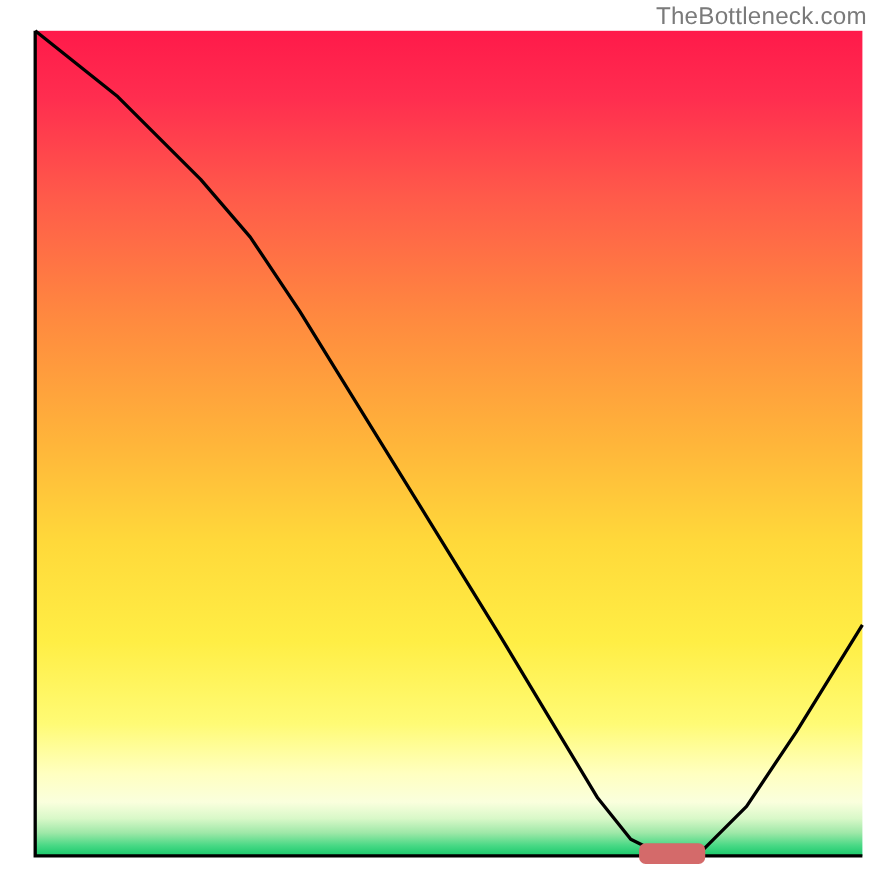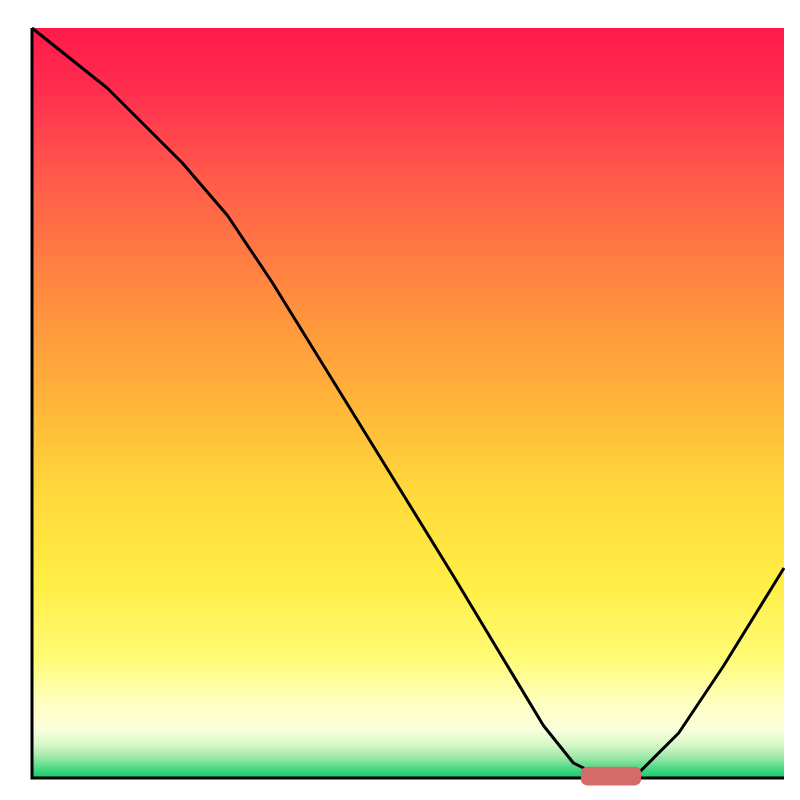--- a/index.html
+++ b/index.html
@@ -34,6 +34,7 @@
 <body>
 
 <div class="chart-container">
+  <div class="watermark">TheBottleneck.com</div>
   <svg id="chart-svg" width="800" height="800" viewBox="0 0 800 800">
     <defs>
       <linearGradient id="bg-grad" x1="0" y1="0" x2="0" y2="1">

